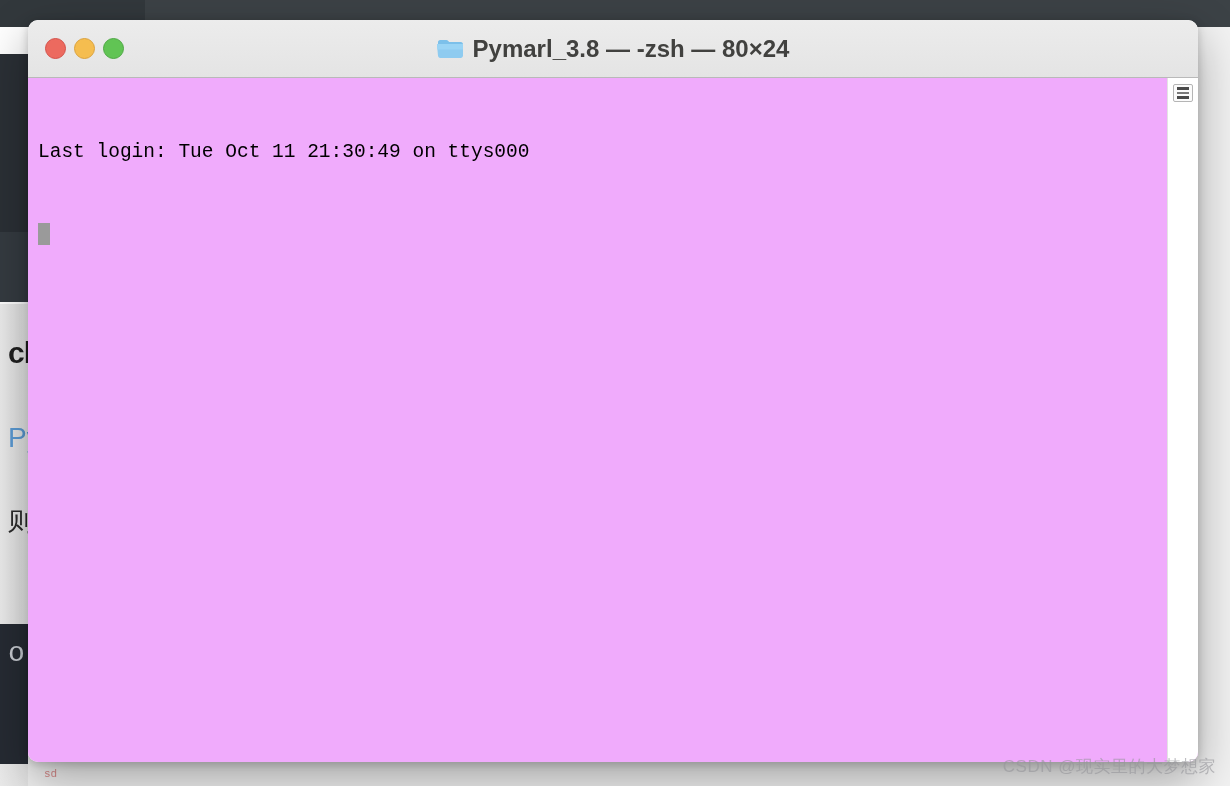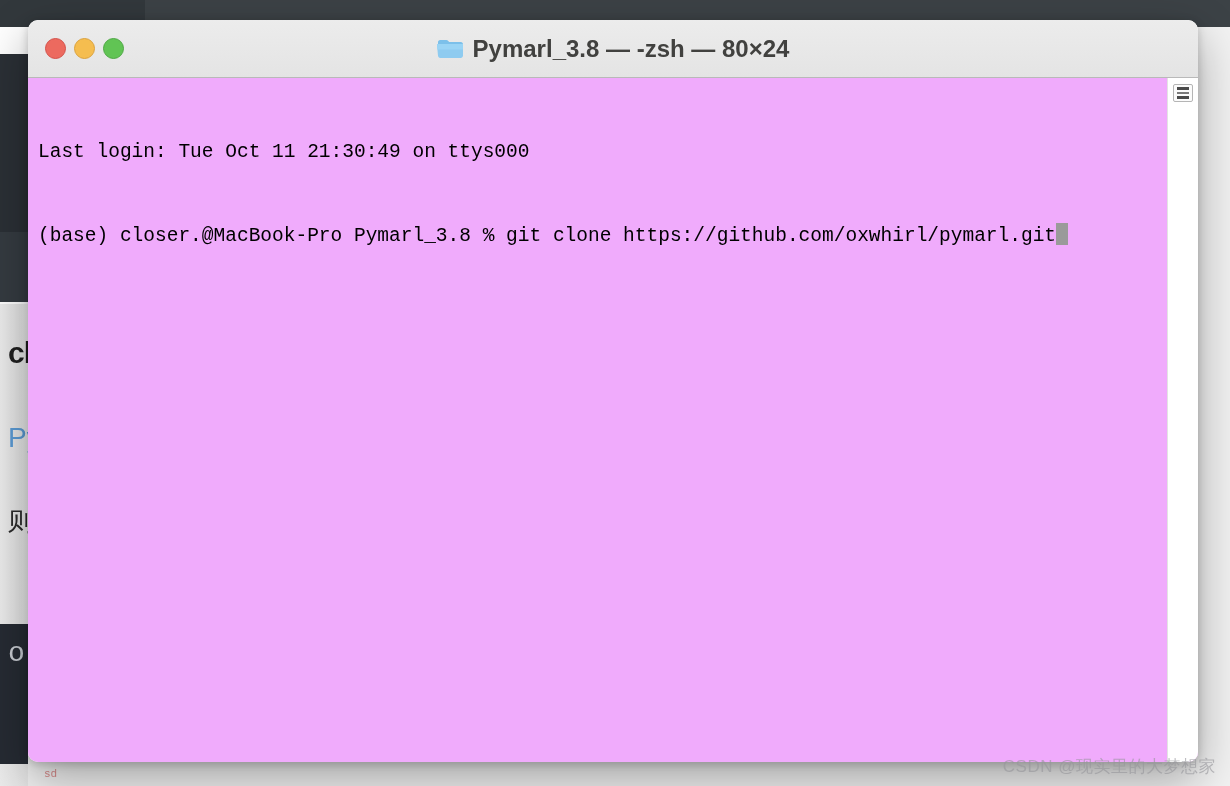--- a/index.html
+++ b/index.html
@@ -294,7 +294,7 @@
   <div class="terminal-body">
     <div class="term-text">
       <div class="term-line">Last login: Tue Oct 11 21:30:49 on ttys000</div>
-      <div class="term-line-wrapped"><span>(base) closer.@MacBook-Pro Pymarl_3.8 % git clone https://github.com/oxwhirl/pymarl.git</span><span class="cursor-block"></span></div>
+      <div class="term-line-wrapped"><span class="cursor-block"></span></div>
     </div>
 
     <div class="scroll-gutter">

